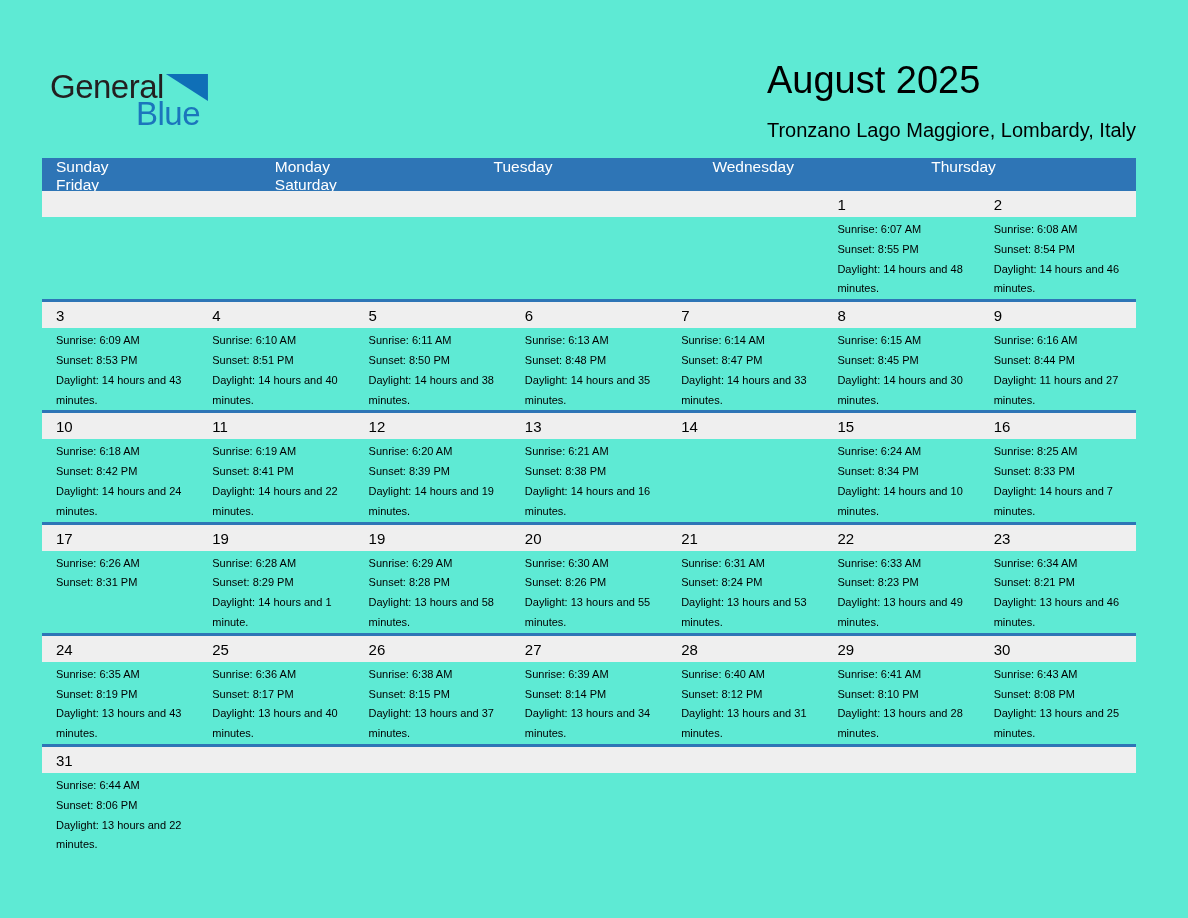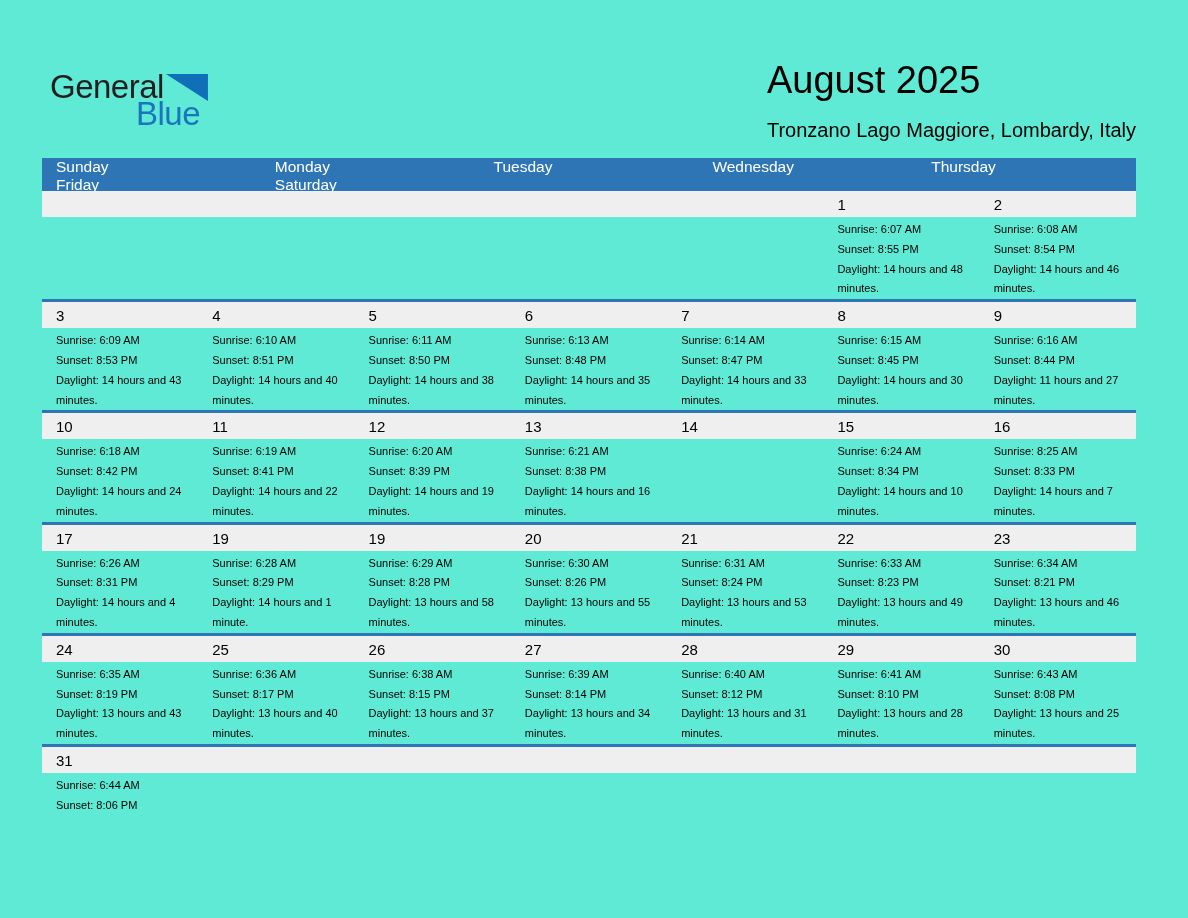--- a/index.html
+++ b/index.html
@@ -250,7 +250,6 @@
             <div class="day-details">
               <div>Sunrise: 6:26 AM</div>
               <div>Sunset: 8:31 PM</div>
-              <div>Daylight: 14 hours and 4 minutes.</div>
             </div>
           </div>
           <div class="day-cell">

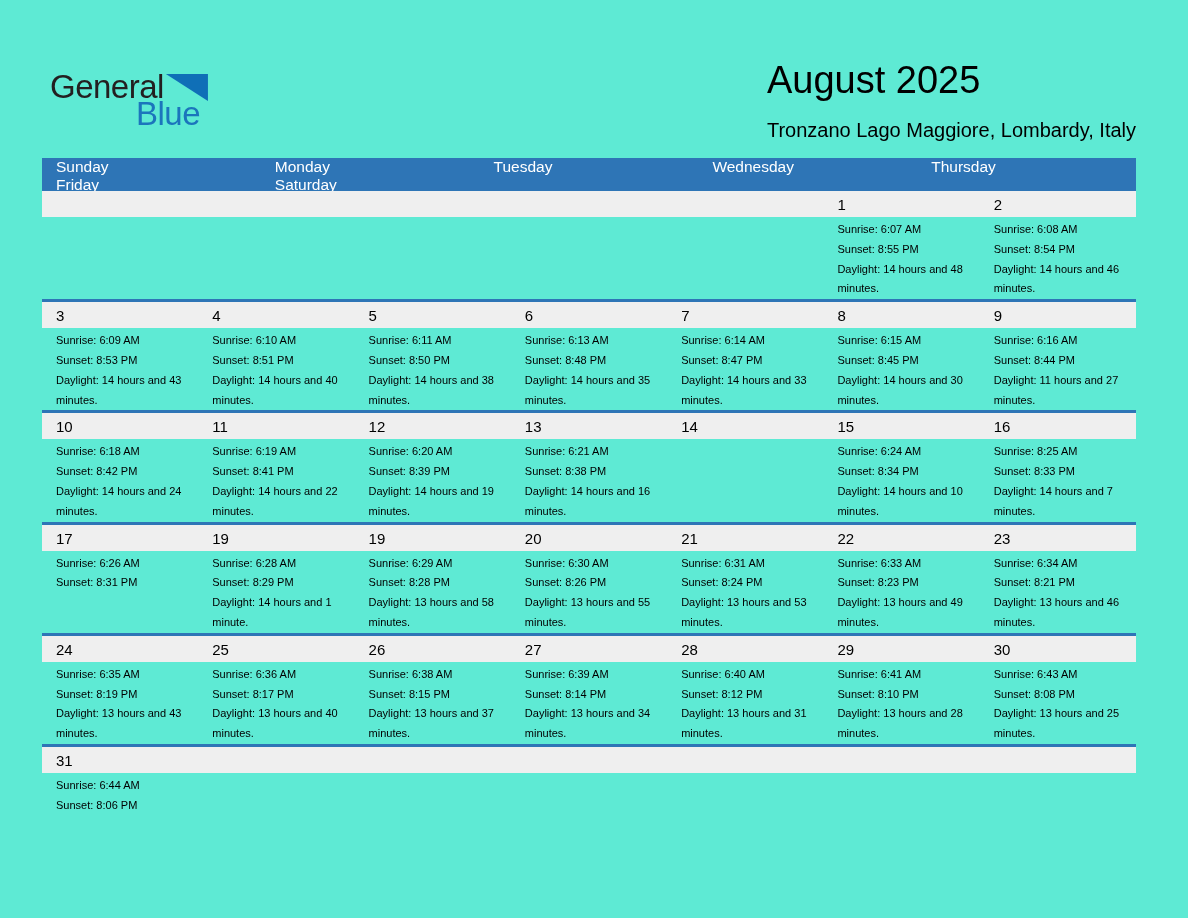--- a/index.html
+++ b/index.html
@@ -365,6 +365,7 @@
             <div class="day-details">
               <div>Sunrise: 6:44 AM</div>
               <div>Sunset: 8:06 PM</div>
+              <div>Daylight: 13 hours and 22 minutes.</div>
             </div>
           </div>
           <div class="day-cell">

